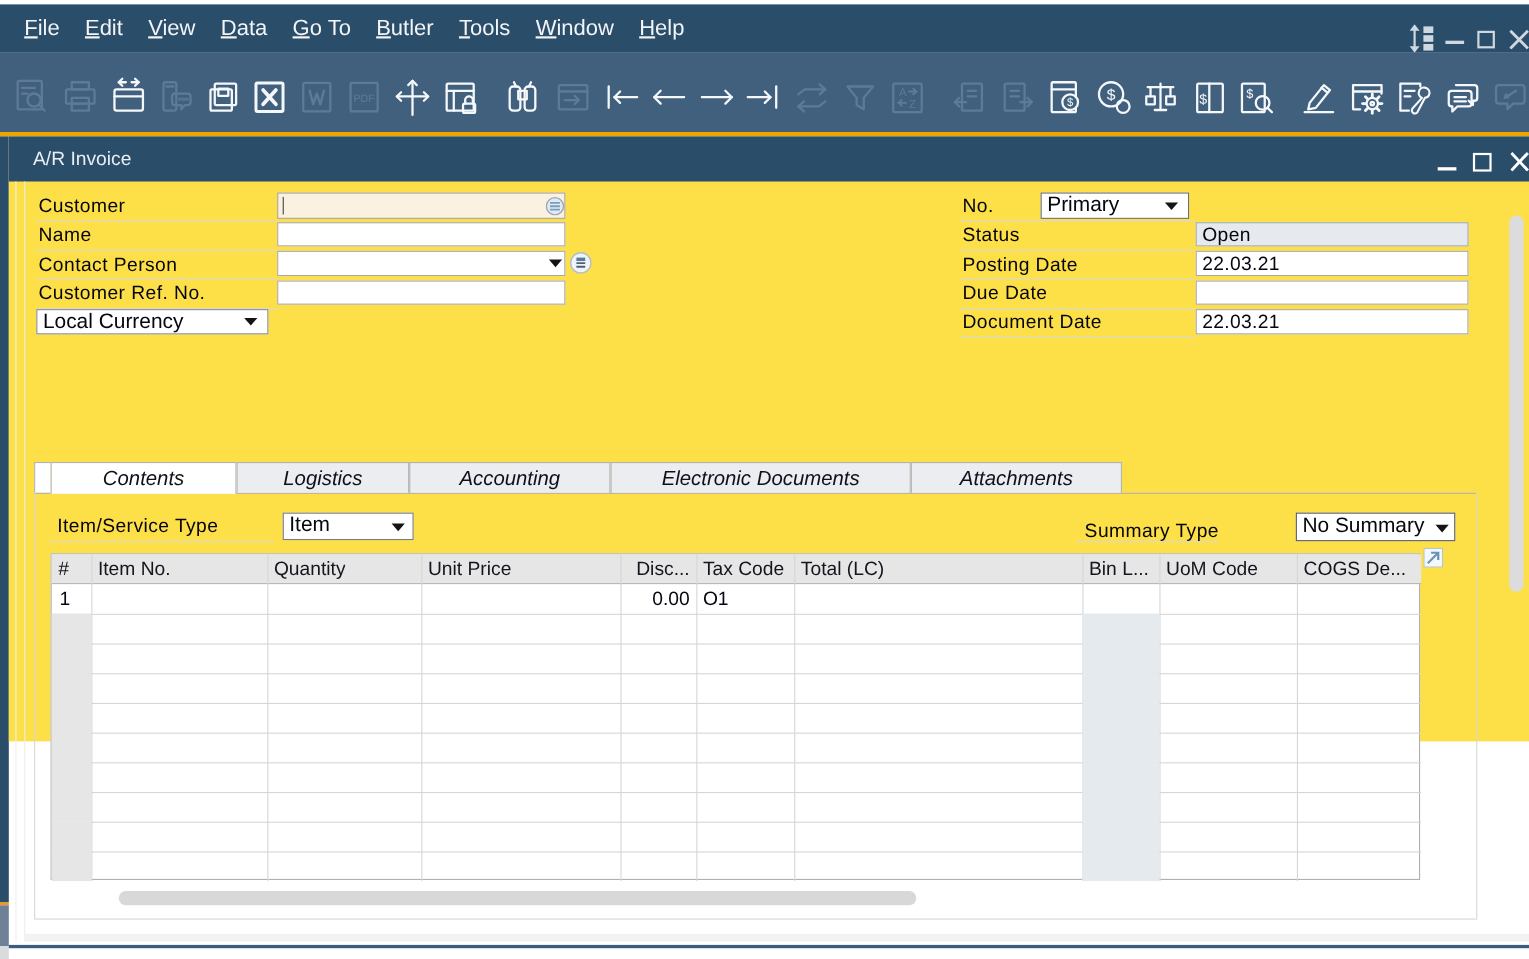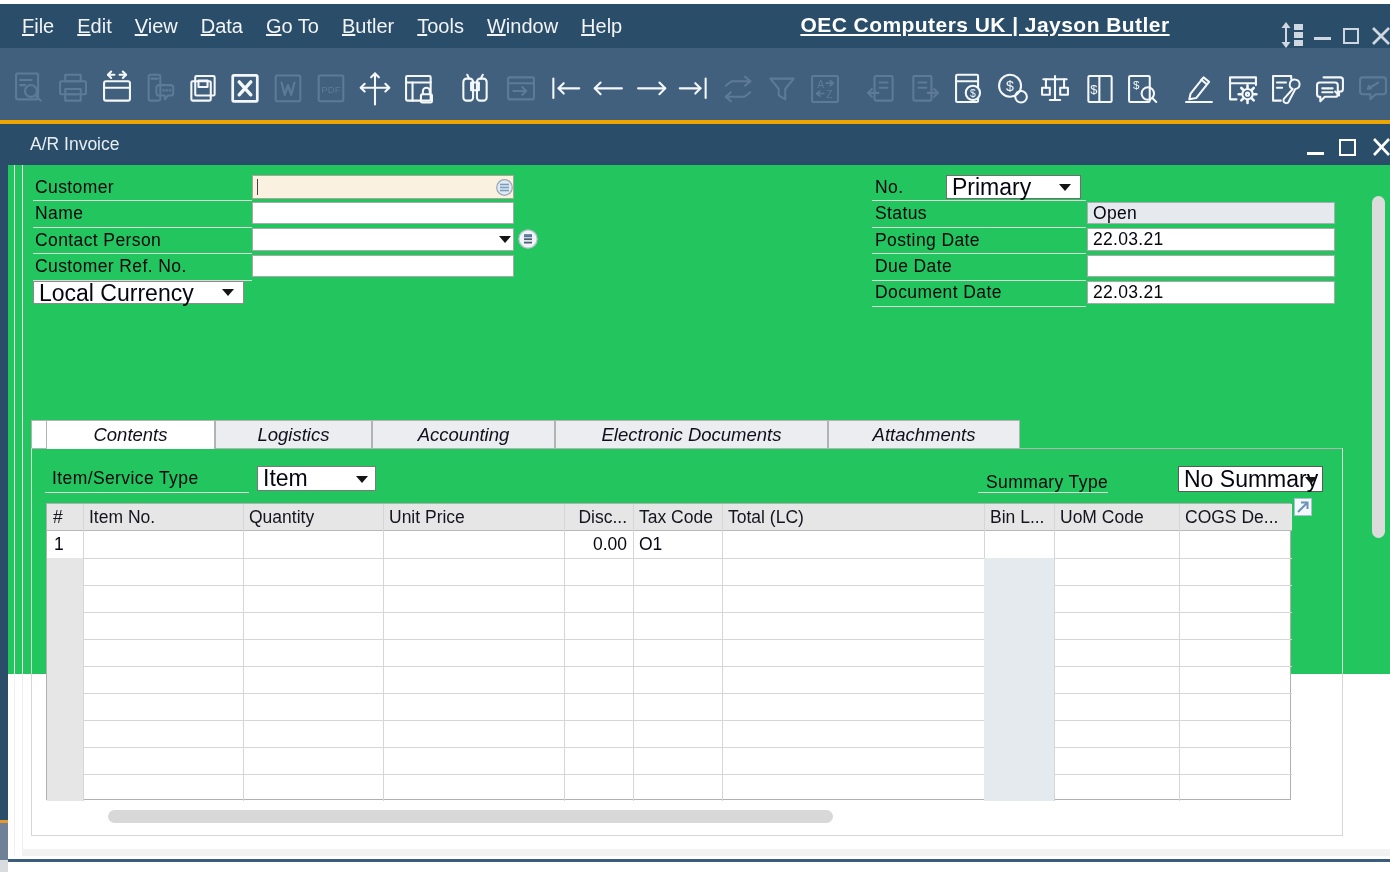--- a/index.html
+++ b/index.html
@@ -81,7 +81,6 @@
         <span>Window</span>
         <span>Help</span>
     </div>
-    <div id="apptitle">OEC Computers UK | Jayson Butler</div>
 
     <svg class="abs" style="left:1281px;top:18px" width="24" height="26" viewBox="0 0 24 26">
       <g stroke="#cfd8e0" stroke-width="2" fill="none">

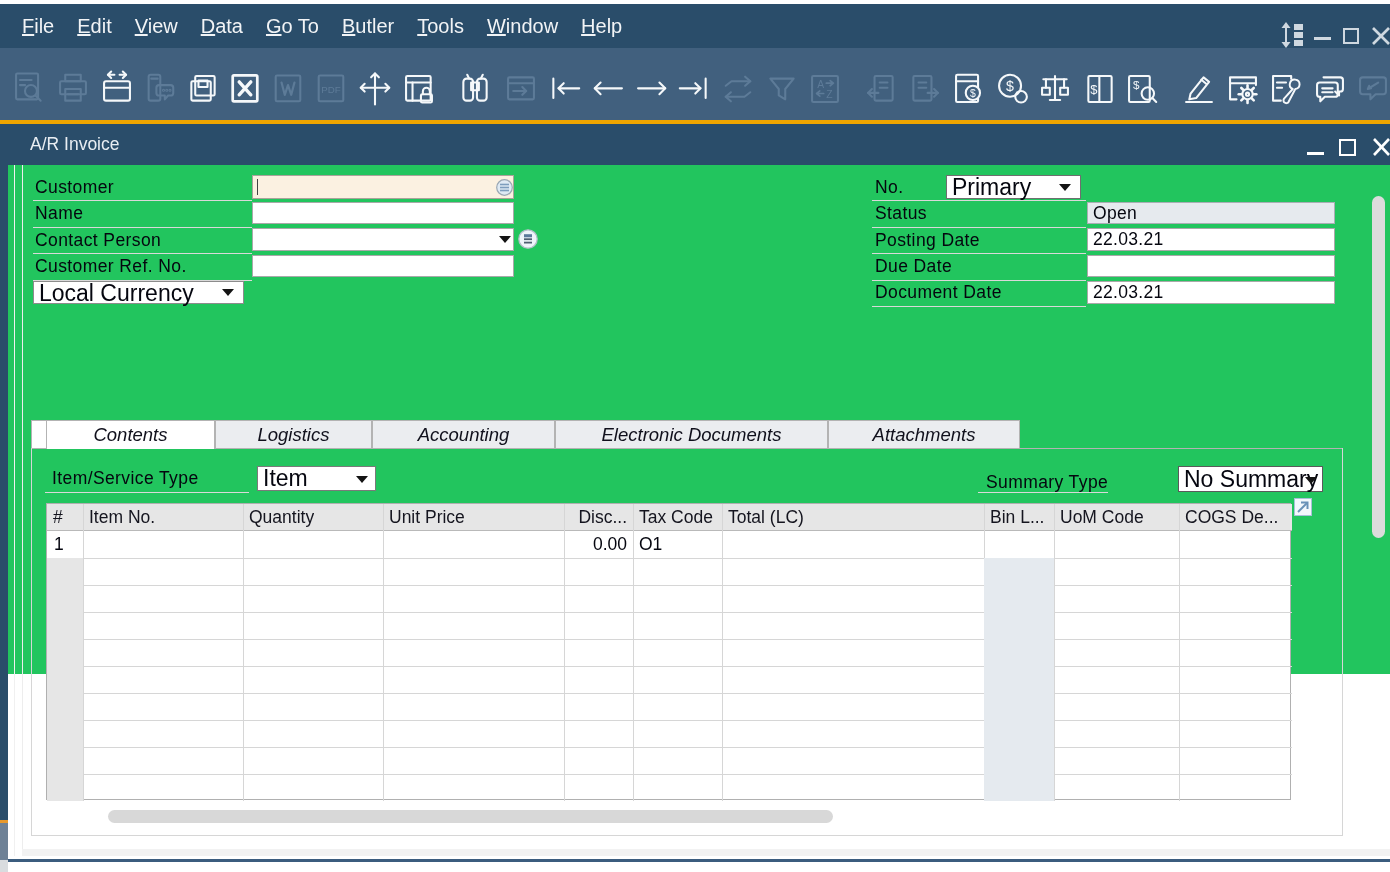--- a/index.html
+++ b/index.html
@@ -24,7 +24,7 @@
 #lstrip4 { position:absolute; top:860px; left:0; width:8px; height:12px; background:#d9dcdf; }
 
 
-#win { position:absolute; top:124px; left:8px; width:1382px; height:550px; background:#22c55e; }
+#win { position:absolute; top:124px; left:8px; width:1382px; height:550px; background:#fde047; }
 #wtitle { position:absolute; top:0; left:0; width:1382px; height:41px; background:#2a4d6a; }
 #wtitle .t { position:absolute; left:22px; top:10px; color:#e9eef3; font-size:17.5px; }
 #wbottom { position:absolute; left:0; top:735px; width:1382px; height:3px; background:#3b5c7e; }

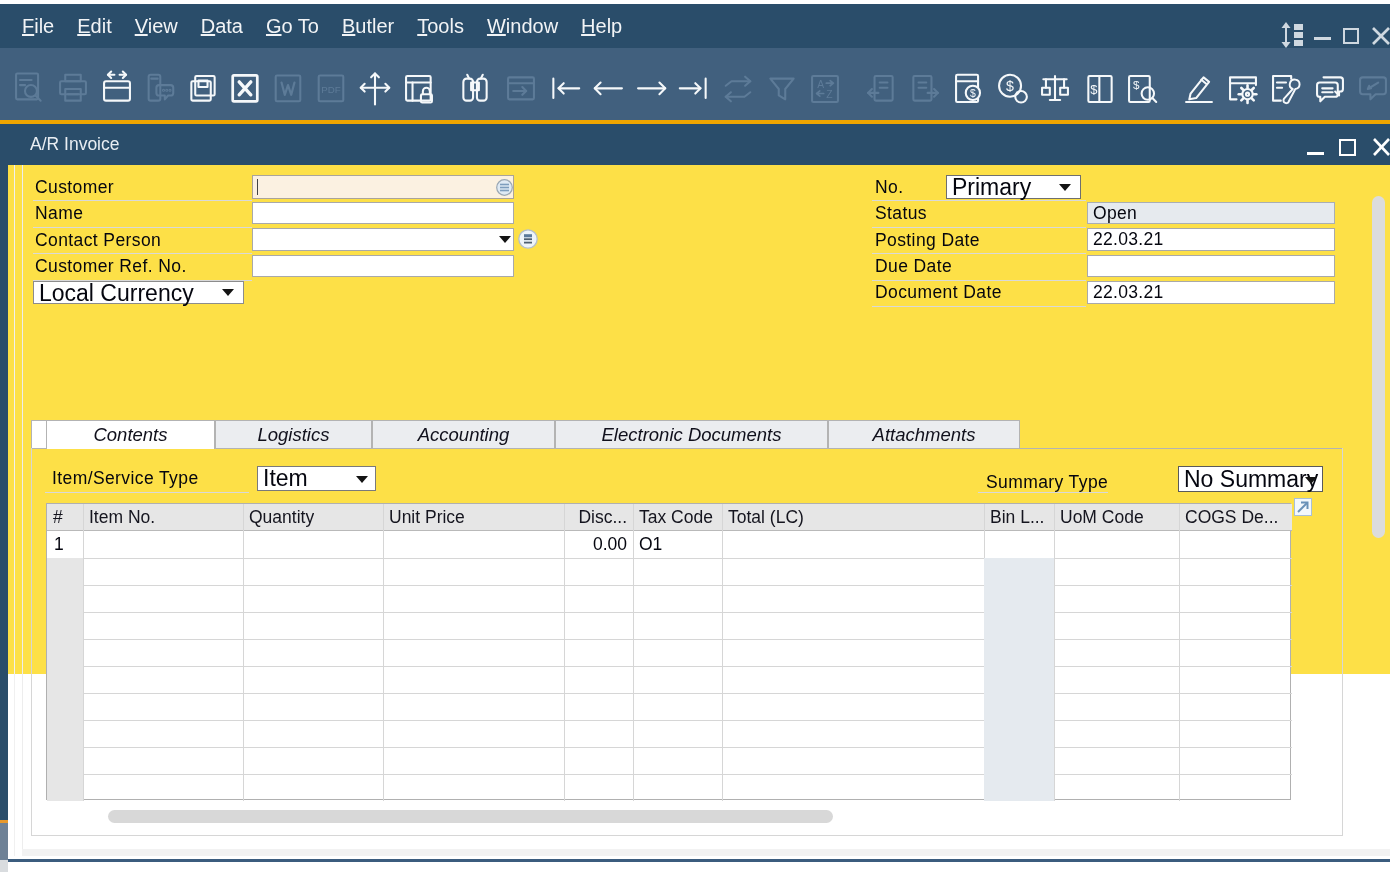--- a/index.html
+++ b/index.html
@@ -37,7 +37,7 @@
 .inp { position:absolute; background:#fff; border:1px solid #a9a9a9; font-size:17.5px; color:#05060f; }
 .inp .v { position:absolute; left:5px; top:0px; line-height:21px; letter-spacing:0.3px; }
 .ro { background:#e6eaee; border:1px solid #a9aeb4; }
-.combo { position:absolute; background:#fff; border:1px solid #7a7a7a; font-size:23px; color:#05060f; }
+.combo { position:absolute; background:#fff; border:1px solid #7a7a7a; font-size:19px; color:#05060f; }
 .combo .v { position:absolute; left:5px; top:1px; line-height:20px; white-space:nowrap; }
 .darr { position:absolute; width:0; height:0; border-left:6px solid transparent; border-right:6px solid transparent; border-top:7px solid #141414; }
 

